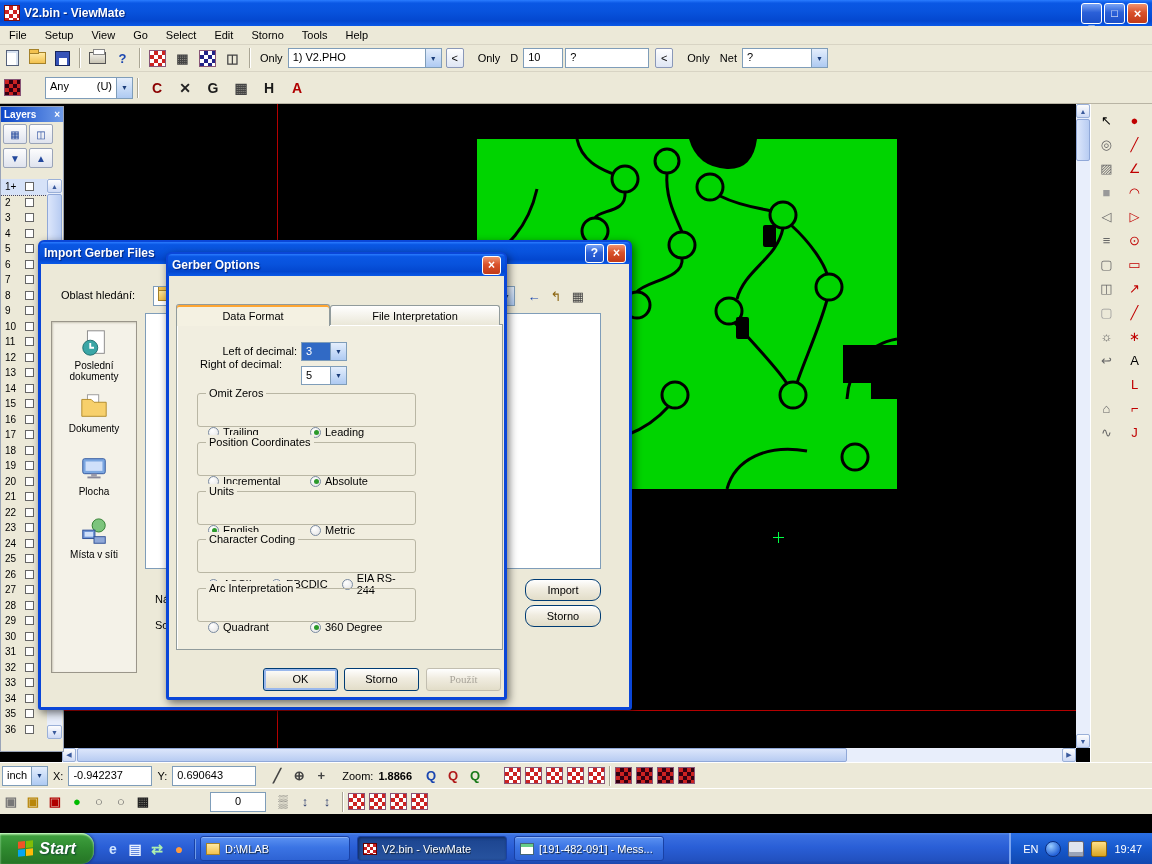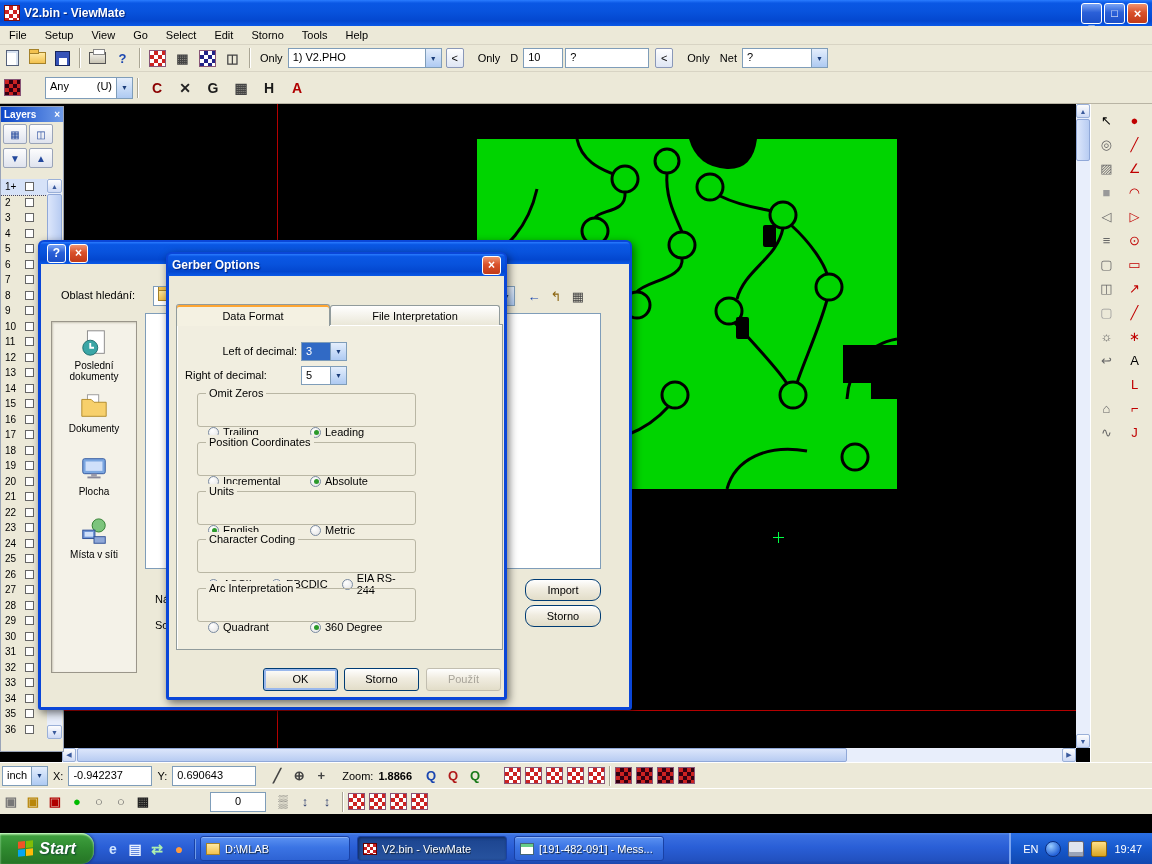--- a/index.html
+++ b/index.html
@@ -657,6 +657,7 @@
 
   <div id="import-dialog" class="xp-dialog">
     <div class="dlg-title">
+      <span class="dlg-title-text">Import Gerber Files</span>
       <span class="dlg-btn">?</span>
       <span class="dlg-btn close">×</span>
     </div>

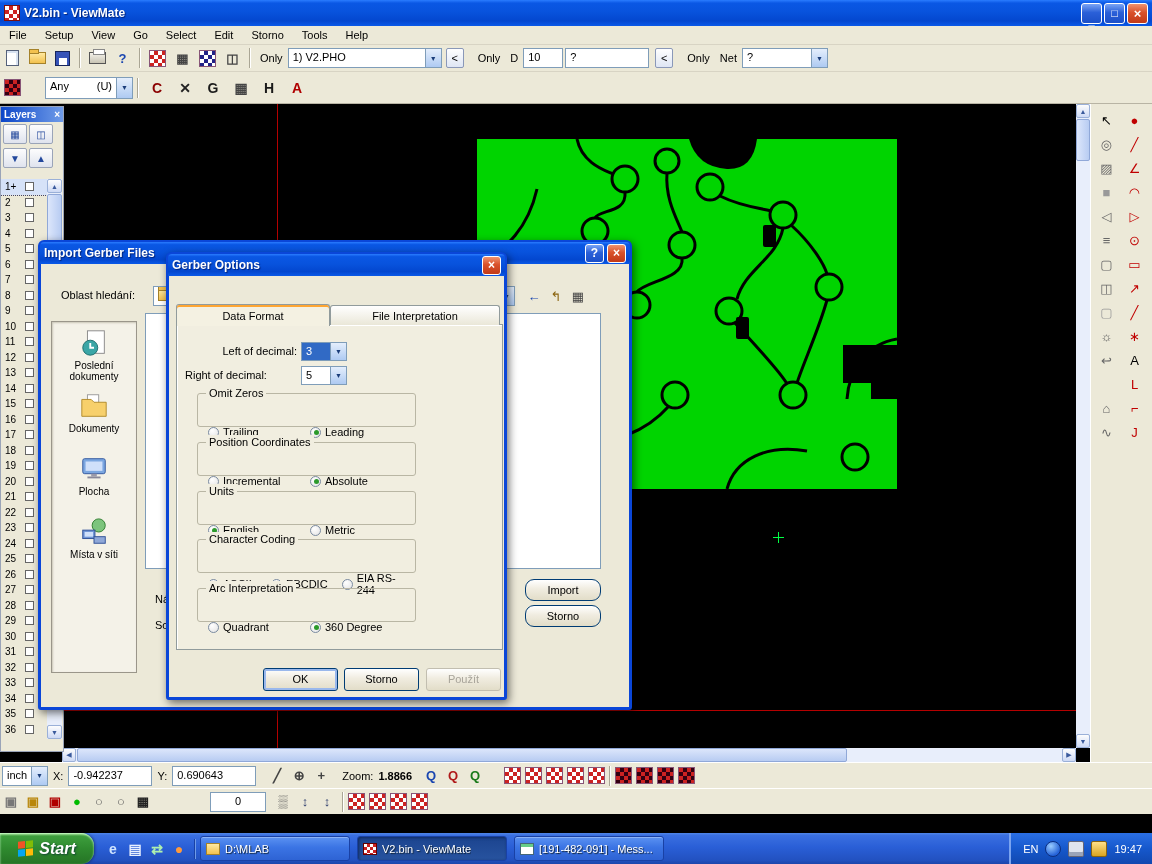--- a/index.html
+++ b/index.html
@@ -172,7 +172,7 @@
   #tab-panel { position:absolute; left:7px; top:69px; width:327px; height:326px; background:#f1eee0;
     border:1px solid #919b9c; box-shadow:inset 1px 1px 0 #fff; }
   #left-dec-label { position:absolute; left:8px; top:20px; width:112px; text-align:right; }
-  #right-dec-label { position:absolute; left:8px; top:44px; width:112px; text-align:left; }
+  #right-dec-label { position:absolute; left:8px; top:33px; width:112px; text-align:center; }
   #left-dec-combo { position:absolute; left:124px; top:17px; width:46px; height:19px; }
   #right-dec-combo { position:absolute; left:124px; top:41px; width:46px; height:19px; }
   .combo-val.hl { background:#316ac5; color:#fff; }

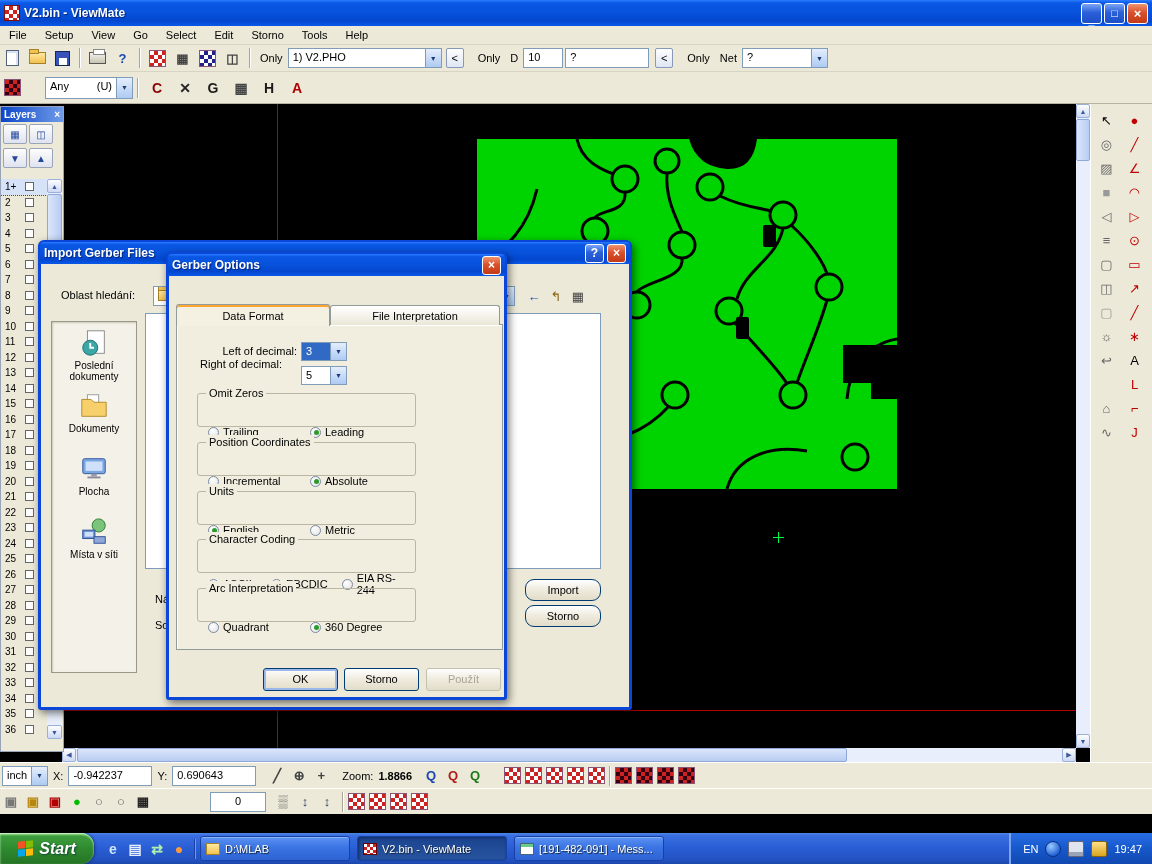--- a/index.html
+++ b/index.html
@@ -188,7 +188,7 @@
     border:1px solid #003c74; border-radius:3px; background:linear-gradient(#fff,#f0ece0 45%,#e2ddc8); }
   #gerber-ok { left:94px; box-shadow:inset 0 0 0 2px #9ab8ec; }
   #gerber-cancel { left:175px; }
-  #gerber-apply { left:257px; color:#a8a49a; border-color:#c2beb0; }
+  #gerber-apply { left:257px; color:#a8a49a; border-color:#c2beb0;font-family:Liberation Serif, serif; }
 </style>
 </head>
 <body>

